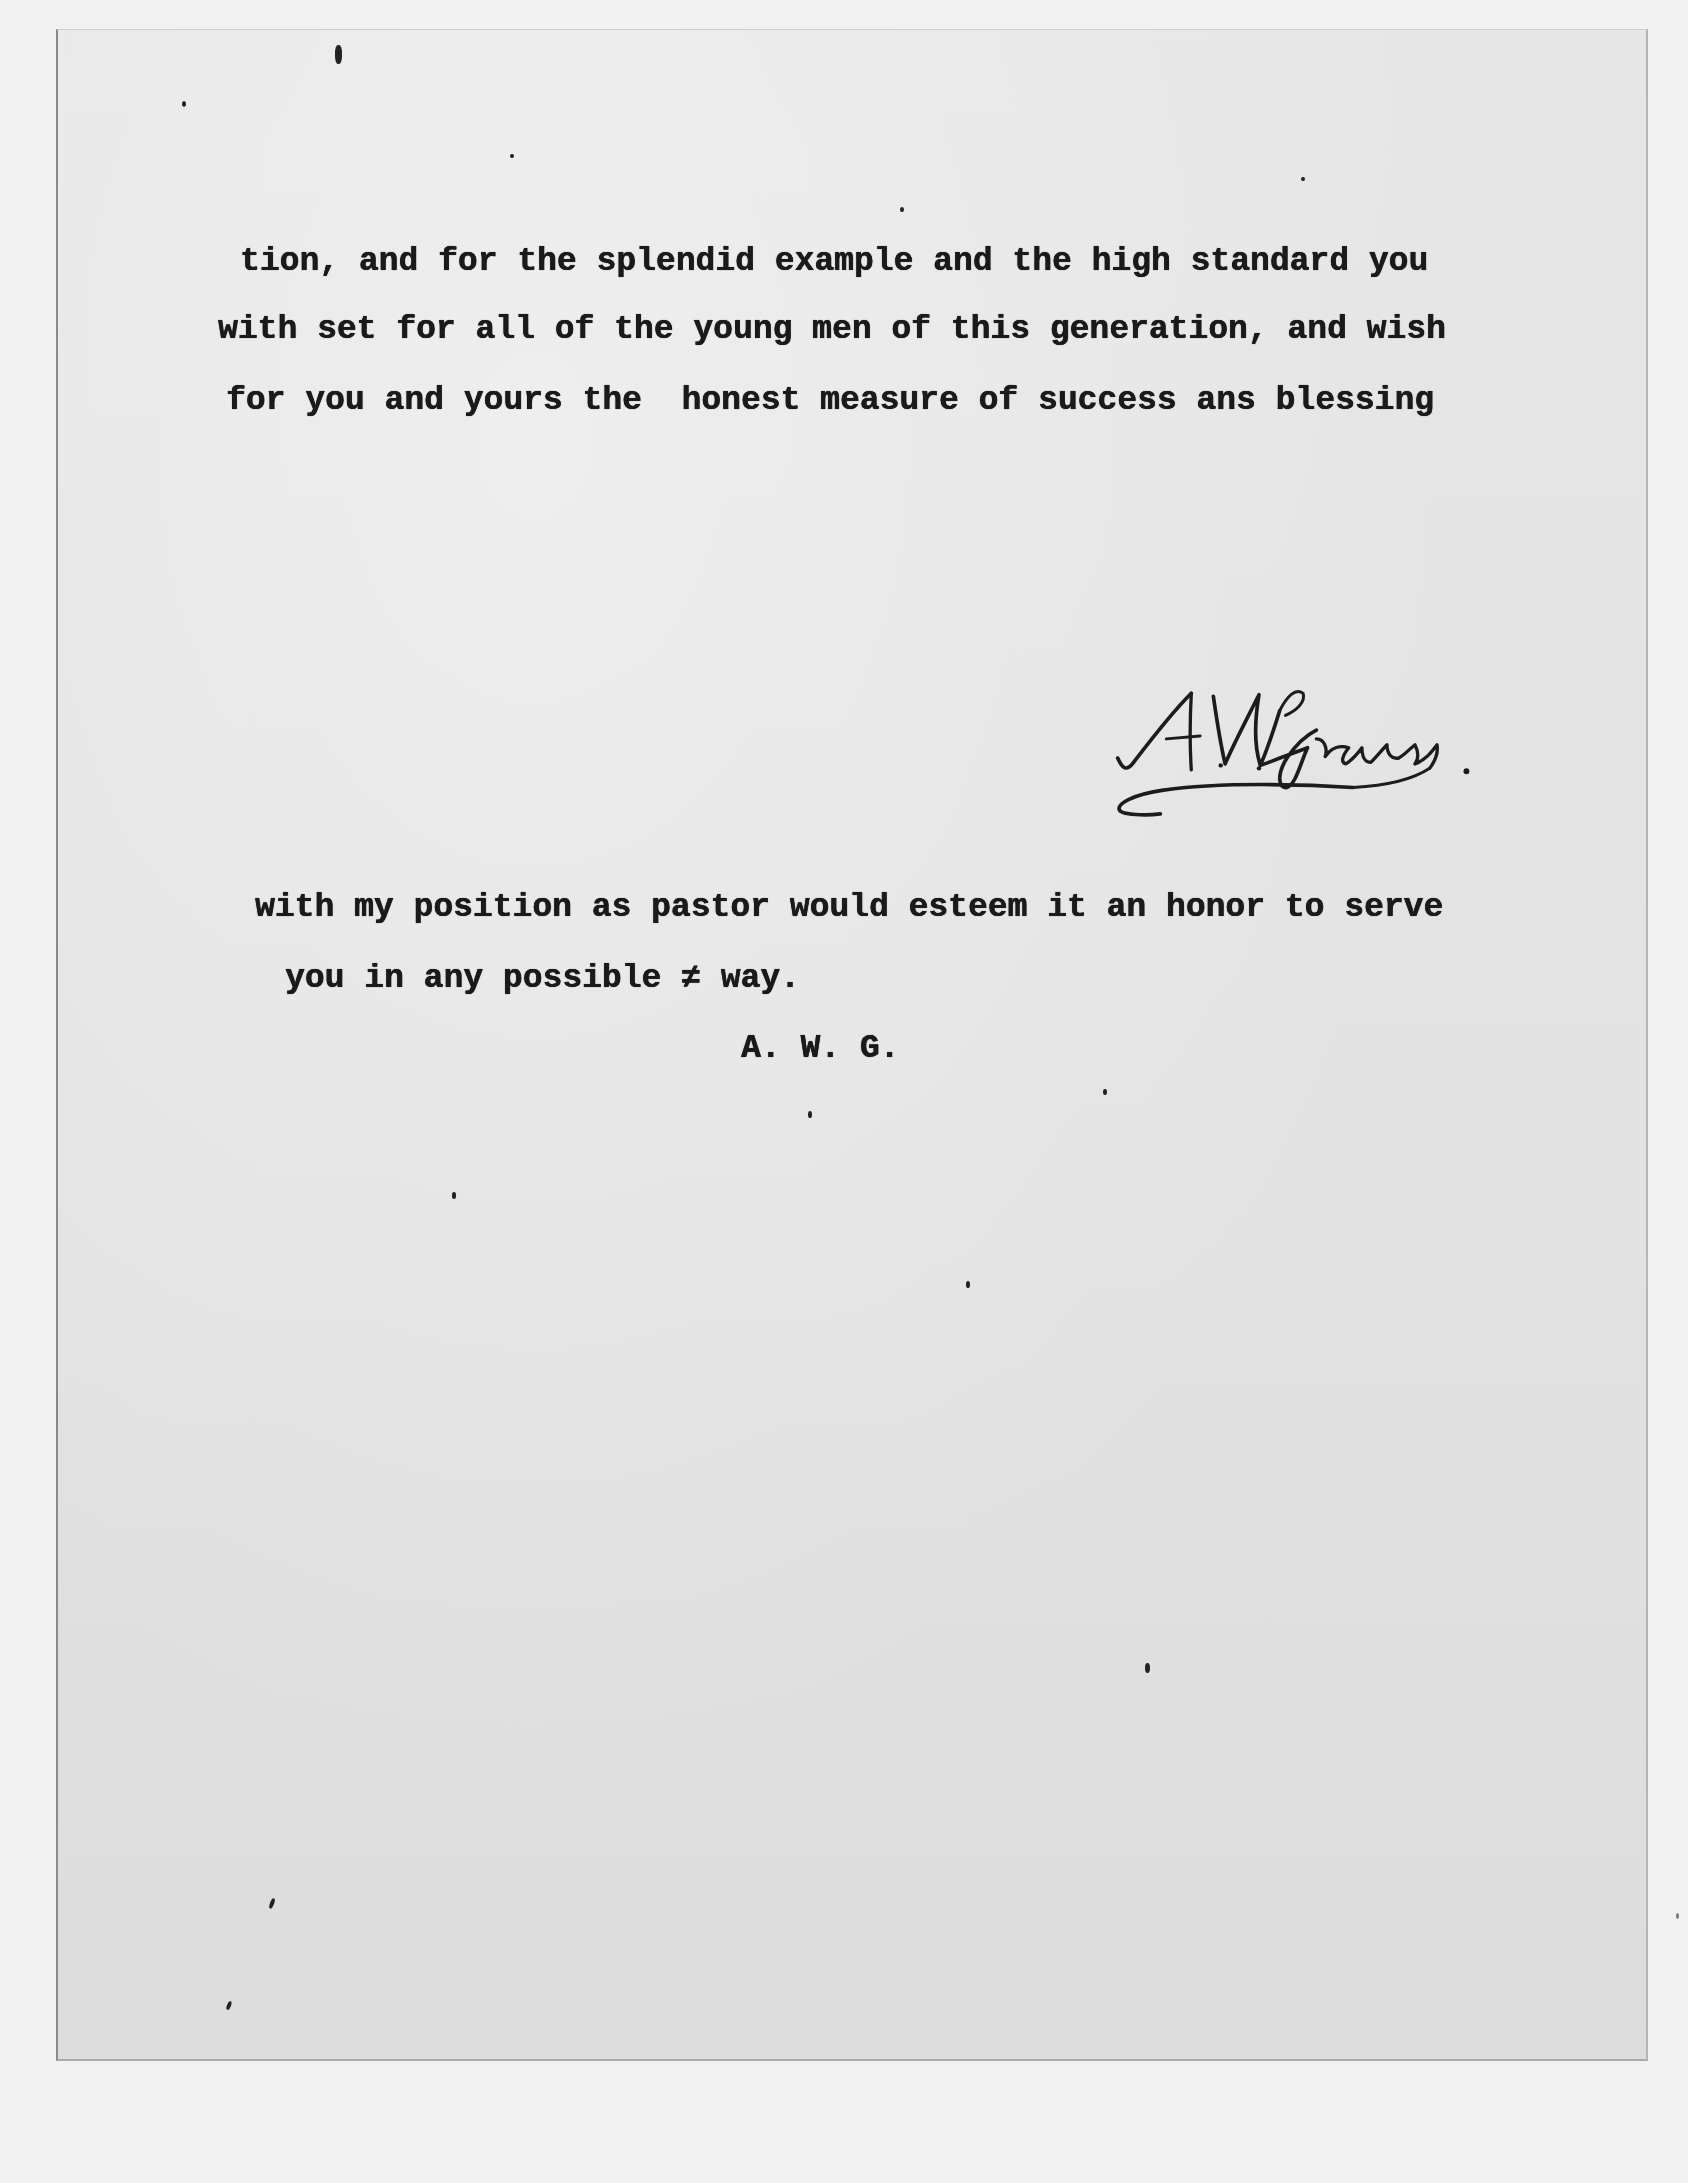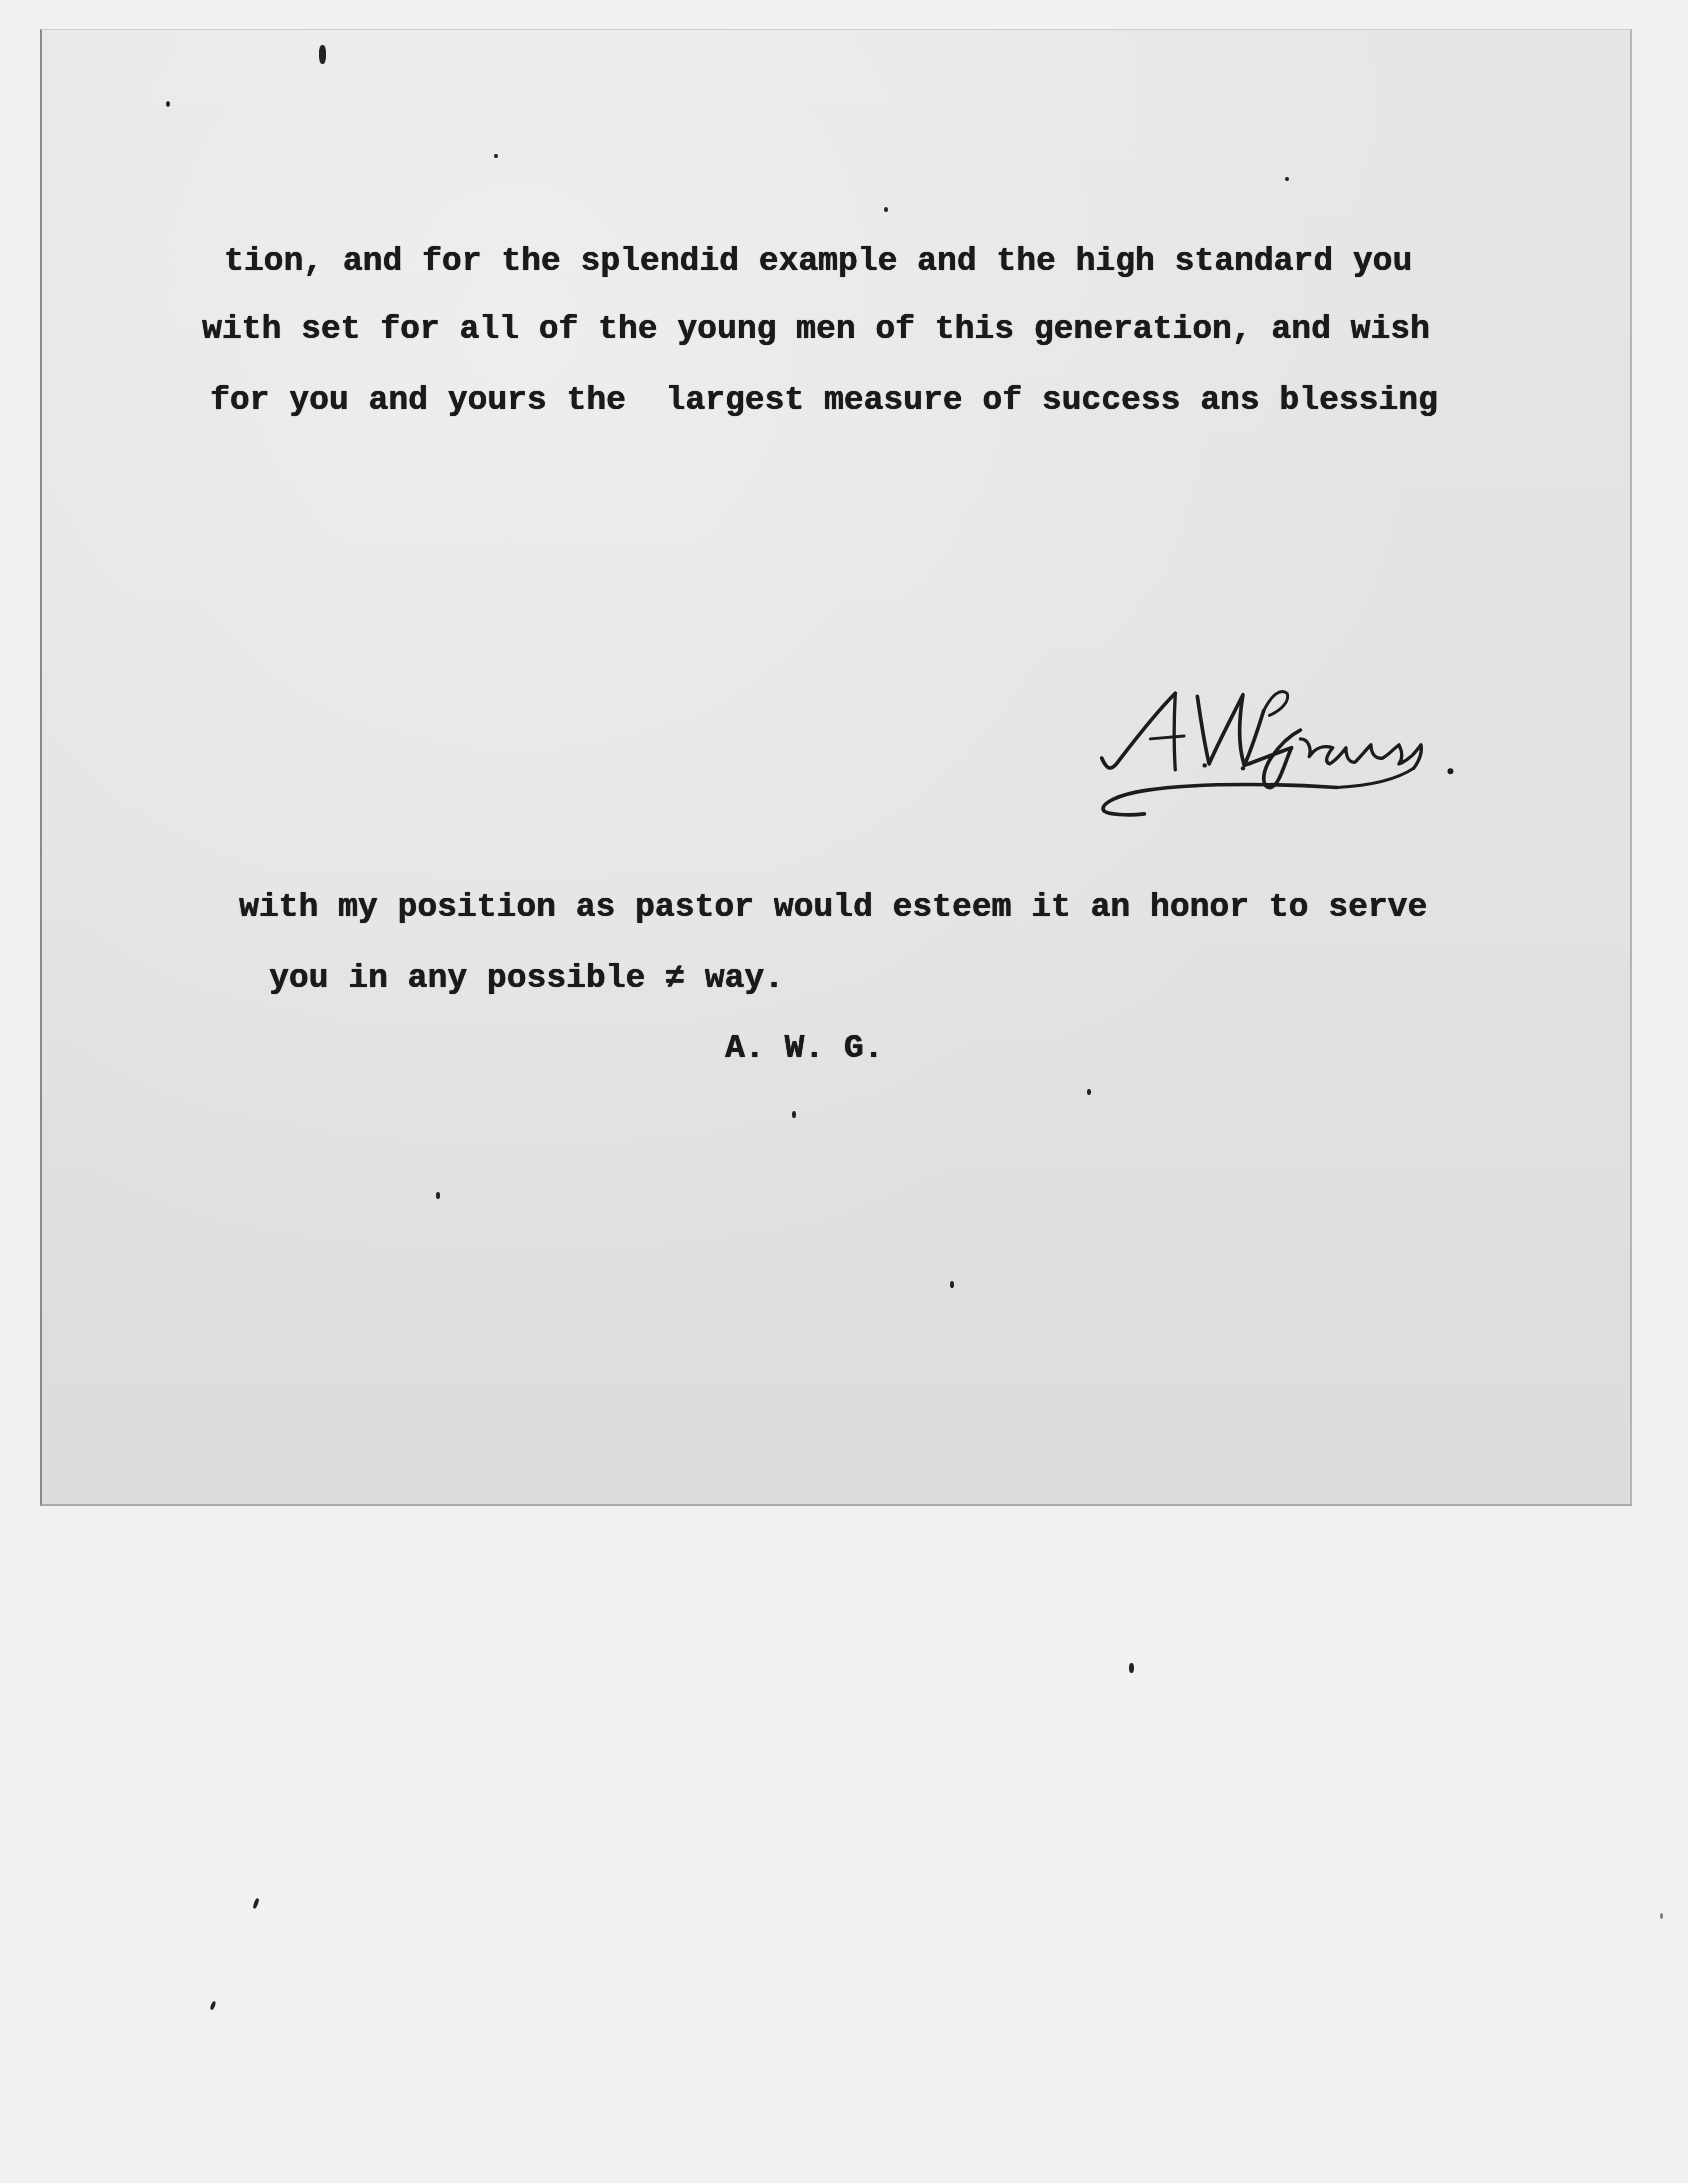--- a/index.html
+++ b/index.html
@@ -8,7 +8,7 @@
     background:#f1f1f1;
   }
   .page {
-    position:absolute; left:40px; top:29px; width:1592px; height:1477px;
+    position:absolute; left:56px; top:29px; width:1592px; height:2032px;
     background:
       radial-gradient(ellipse at 30% 20%, rgba(255,255,255,0.35), rgba(255,255,255,0) 60%),
       linear-gradient(180deg, #e6e6e6 0%, #e2e2e2 60%, #dcdcdc 100%);

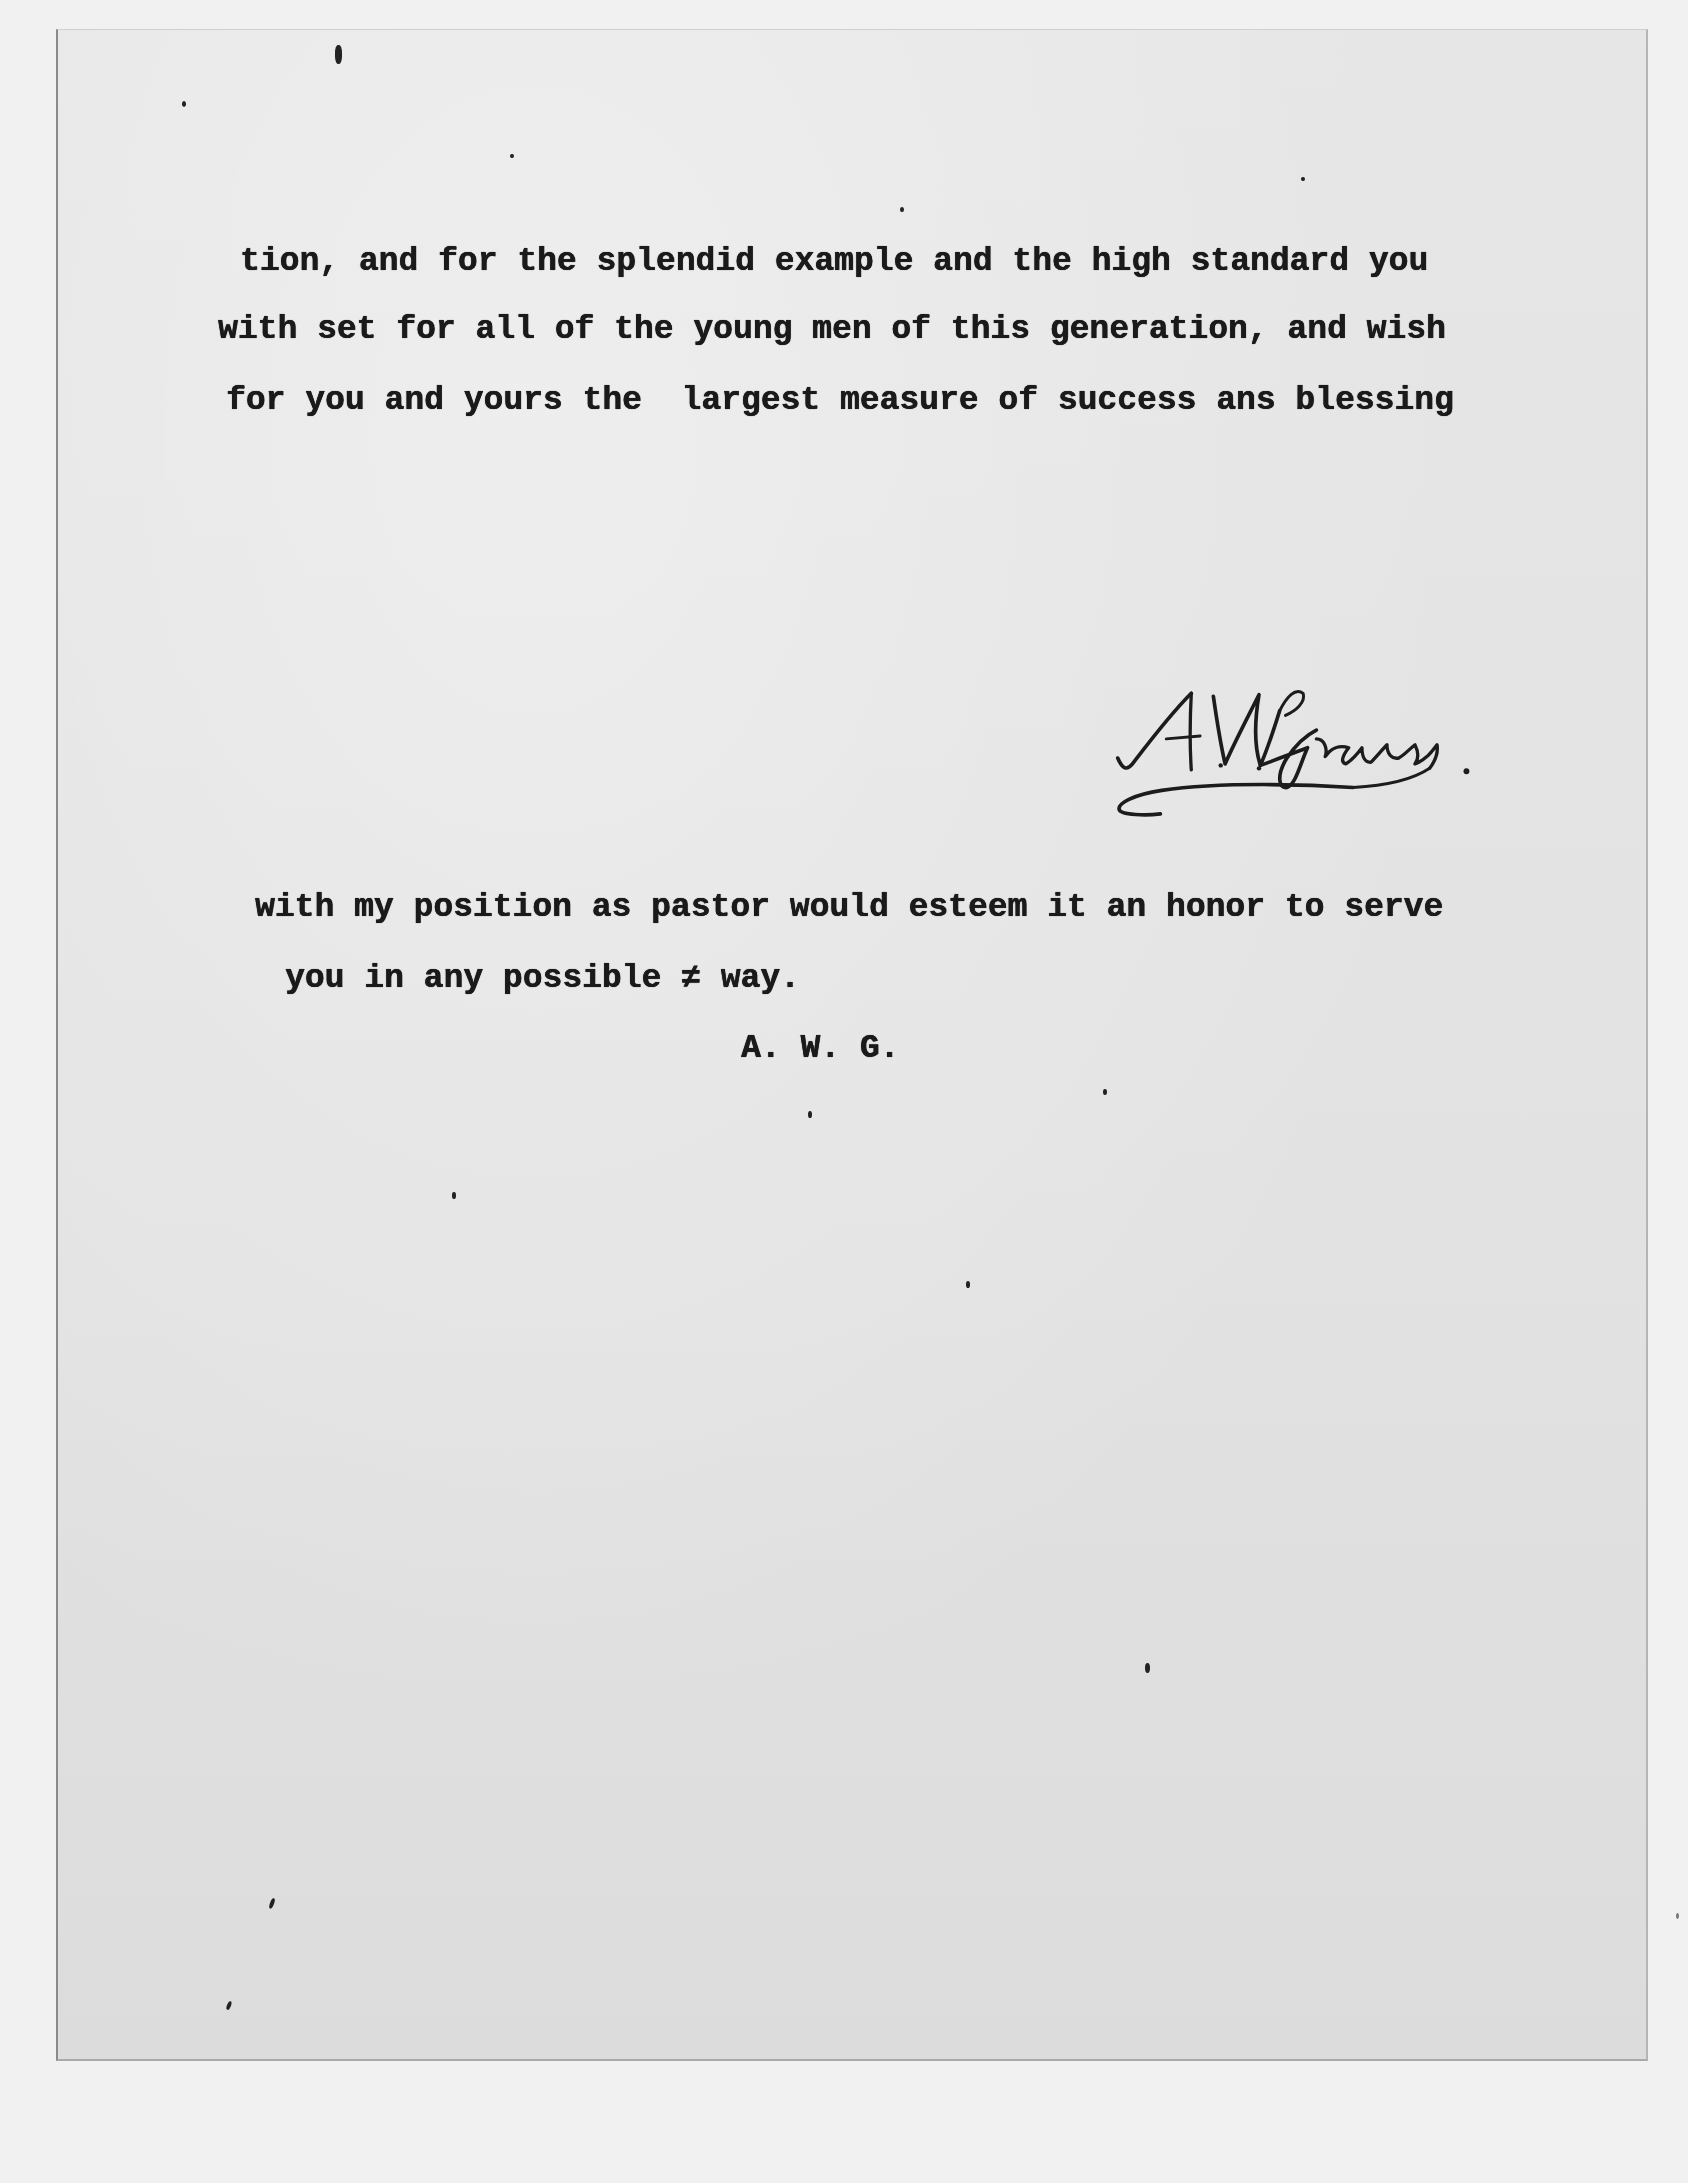--- a/index.html
+++ b/index.html
@@ -56,7 +56,7 @@
 
   <div class="line" style="left:182px;top:213px;">tion, and for the splendid example and the high standard you</div>
   <div class="line" style="left:160px;top:281px;">with set for all of the young men of this generation, and wish</div>
-  <div class="line" style="left:168px;top:352px;">for you and yours the  largest measure of success ans blessing</div>
+  <div class="line" style="left:168px;top:352px;">for you and yours the  honest measure of success ans blessing</div>
 
   <svg class="sig" viewBox="0 0 560 190">
     <path stroke-width="5" d="M20,110 C26,124 32,128 40,118 C60,92 90,52 120,22"></path>

